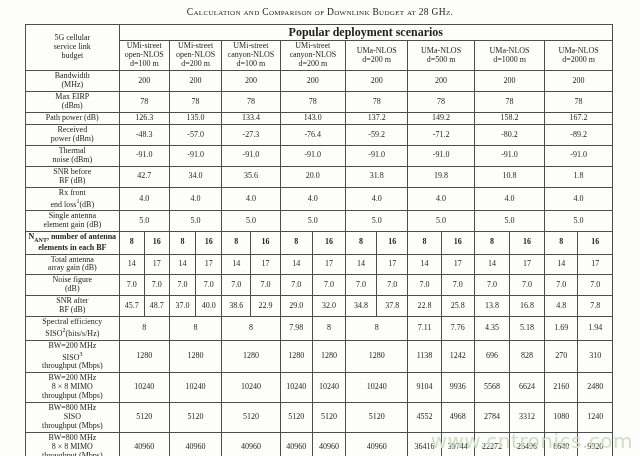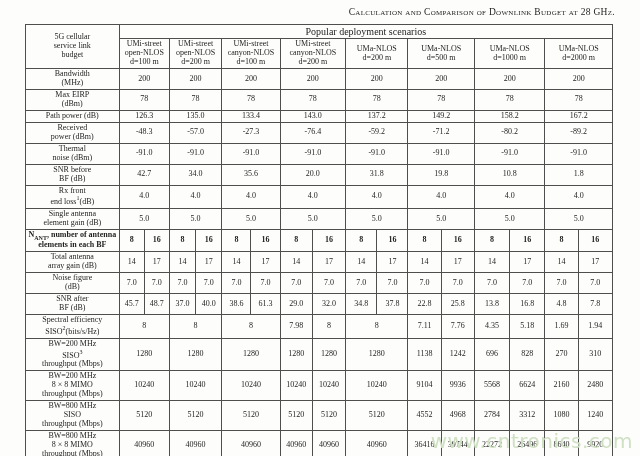--- a/index.html
+++ b/index.html
@@ -13,7 +13,7 @@
   }
   .page{padding:4px 25px 0 25px;}
   .caption{
-    text-align:right;
+    text-align:center;
     font-variant:small-caps;
     font-size:9.5px;
     letter-spacing:.3px;

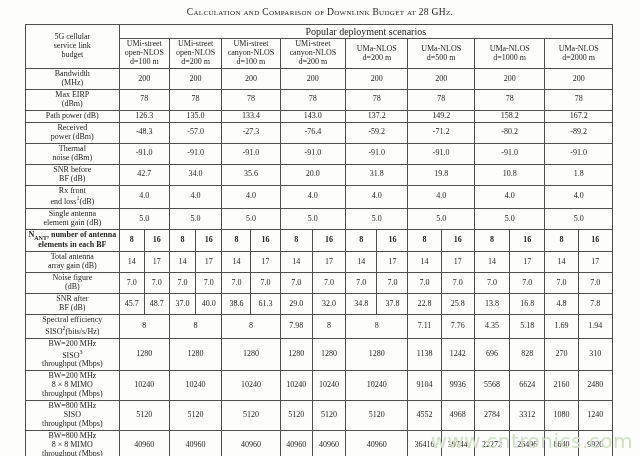--- a/index.html
+++ b/index.html
@@ -36,7 +36,7 @@
     overflow:hidden;
   }
   .budget .gs{border-left:1.6px solid #383838;}
-  .budget .ghead{font-weight:normal;font-size:10px;}
+  .budget .ghead{font-weight:bold;font-size:12px;}
   .budget .corner{font-weight:normal;}
   .budget .b{font-weight:bold;}
   sub{font-size:6px;}

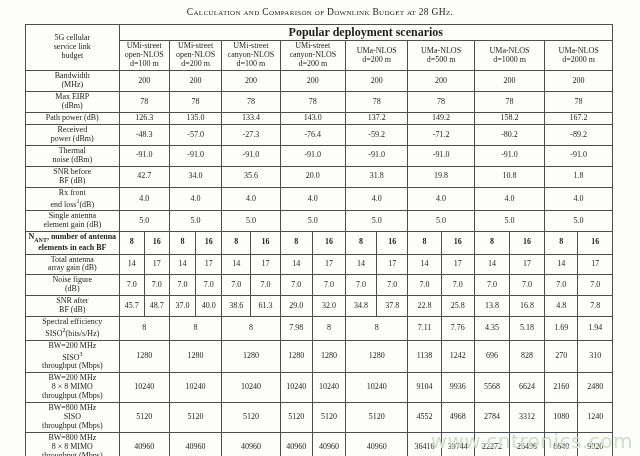--- a/index.html
+++ b/index.html
@@ -247,7 +247,7 @@
           <td colspan="1" class="gs">37.0</td>
           <td colspan="1">40.0</td>
           <td colspan="1" class="gs">38.6</td>
-          <td colspan="1">61.3</td>
+          <td colspan="1">22.9</td>
           <td colspan="1" class="gs">29.0</td>
           <td colspan="1">32.0</td>
           <td colspan="1" class="gs">34.8</td>

